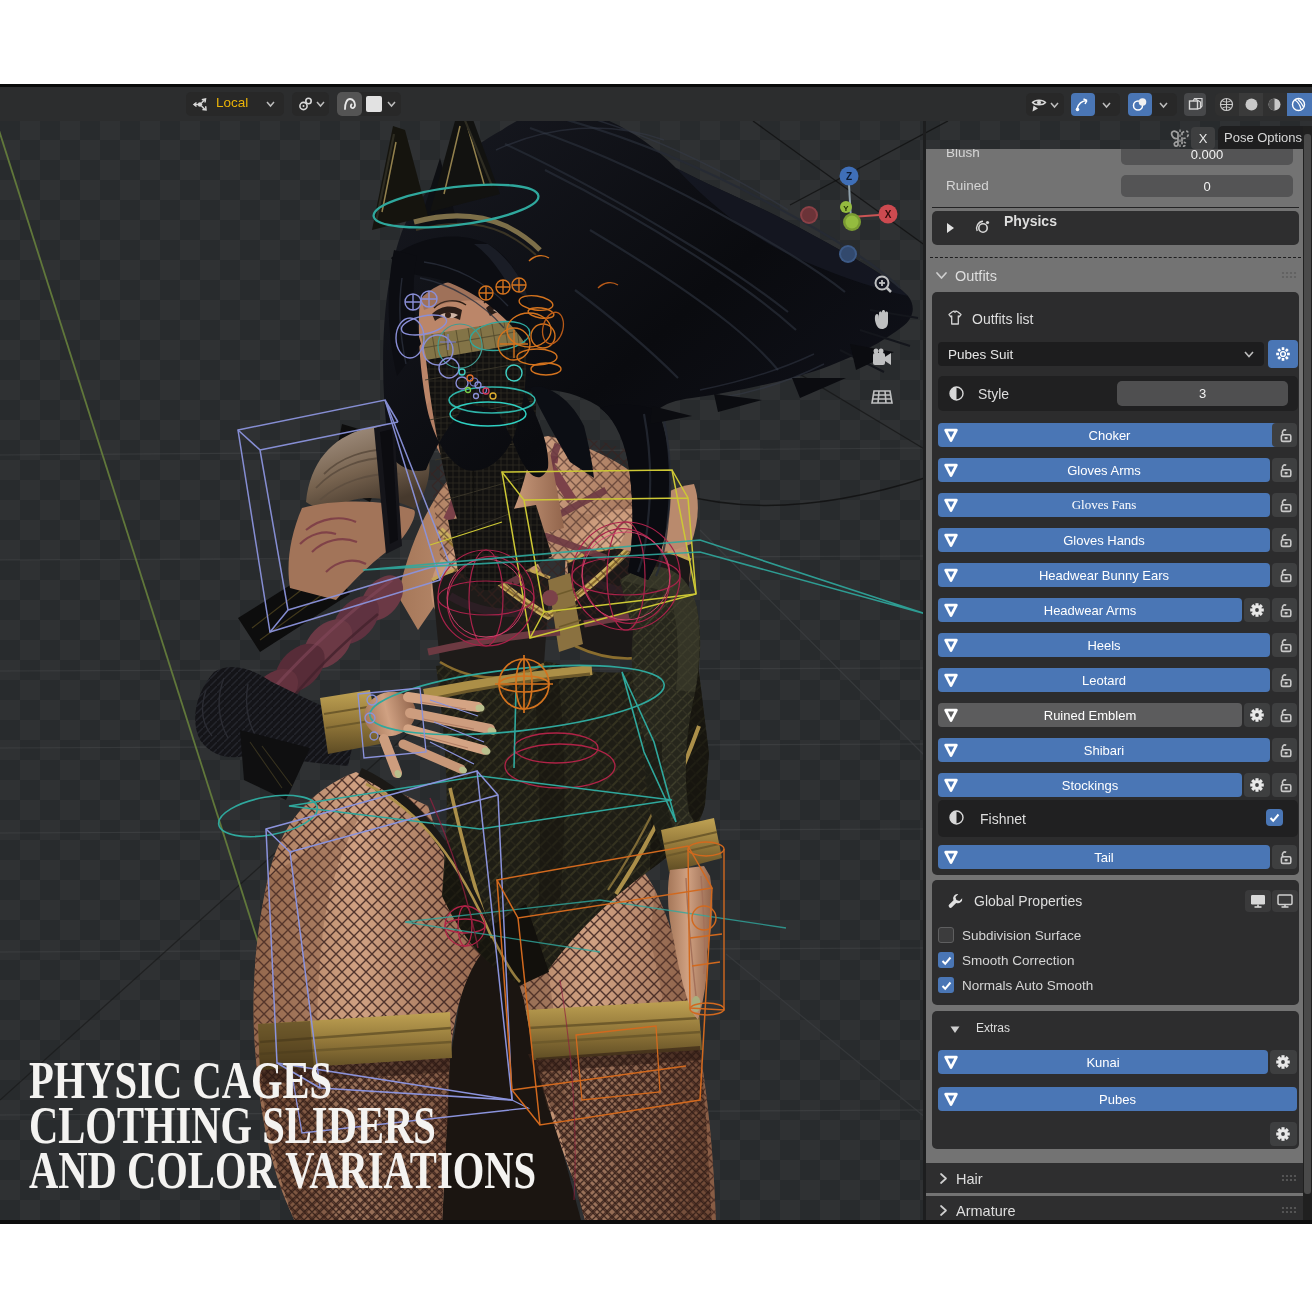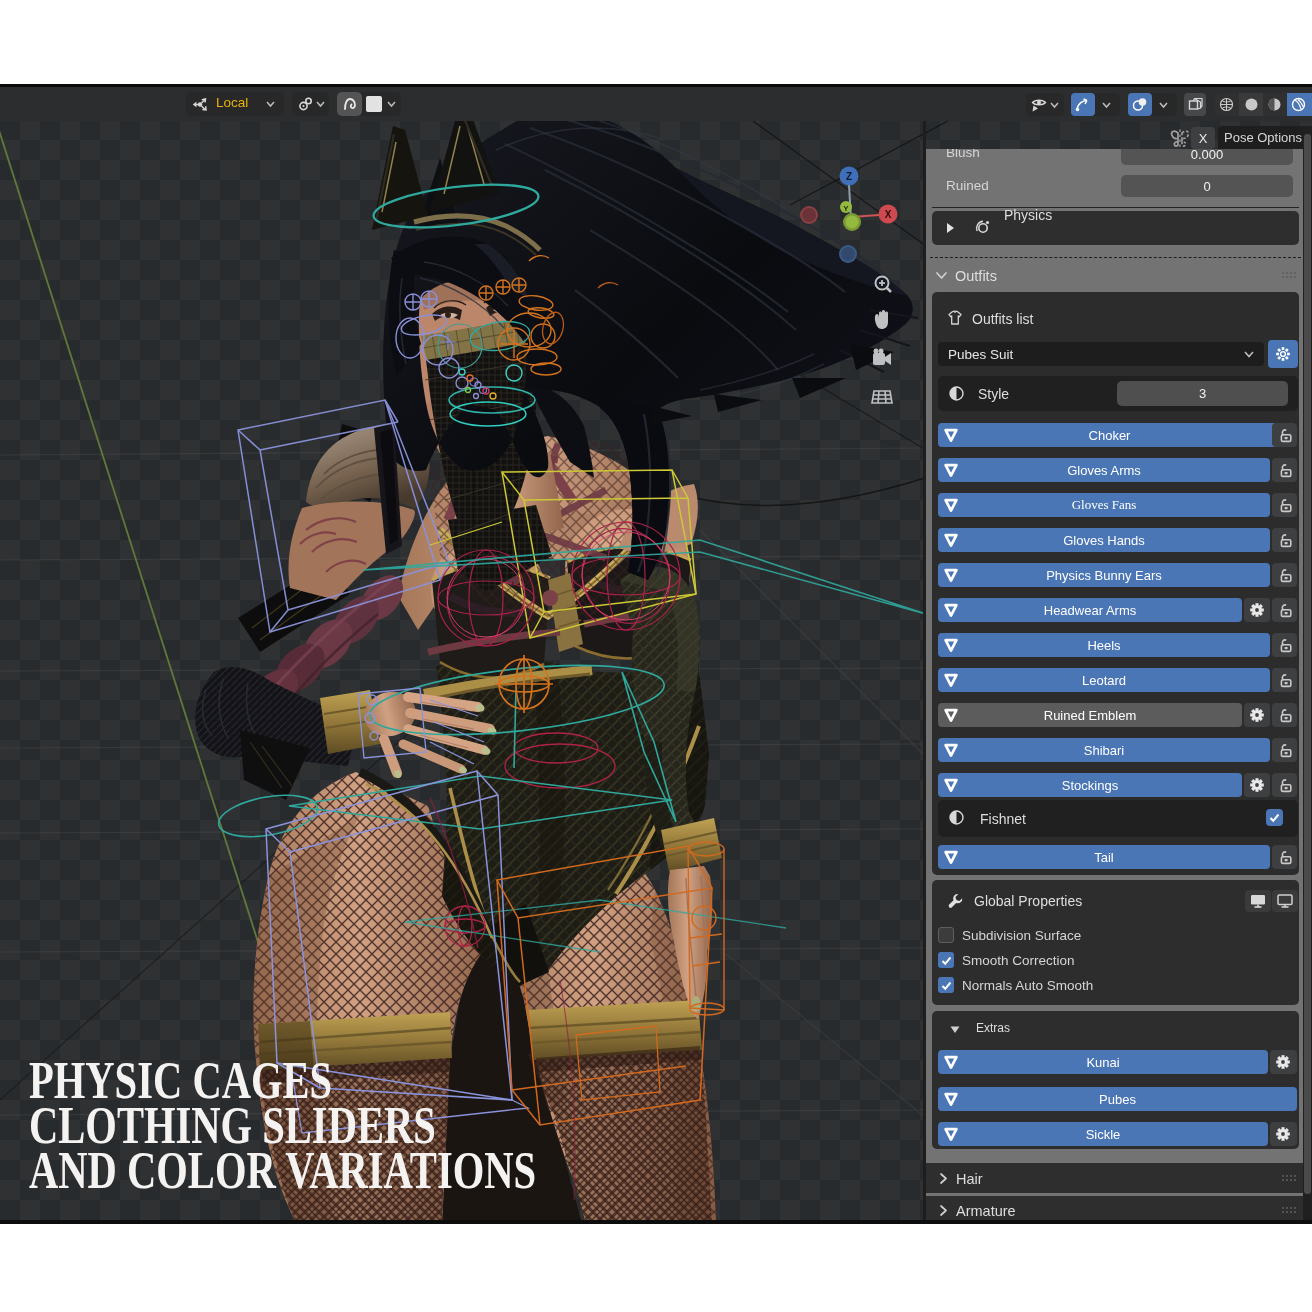--- a/index.html
+++ b/index.html
@@ -607,7 +607,7 @@
         <path d="M3.2 12 A7 7 0 0 1 9 2.2" fill="none" stroke="#d8d8d8" stroke-width="1.4"></path>
         <circle cx="13.5" cy="3.5" r="1.6" fill="#d8d8d8"></circle>
         </svg>
-      <div class="phead" style="left:78px;top:58px;font-size:14px;">Physics</div>
+      <div class="phead" style="left:78px;top:64px;font-size:14px;font-weight:bold;">Physics</div>
       <div class="abs" style="left:4px;top:108px;width:371px;border-top:1px dashed #1e1e1f;"></div>
 
       <svg class="abs" style="left:8px;top:119px" width="15" height="15" viewBox="0 0 15 15">

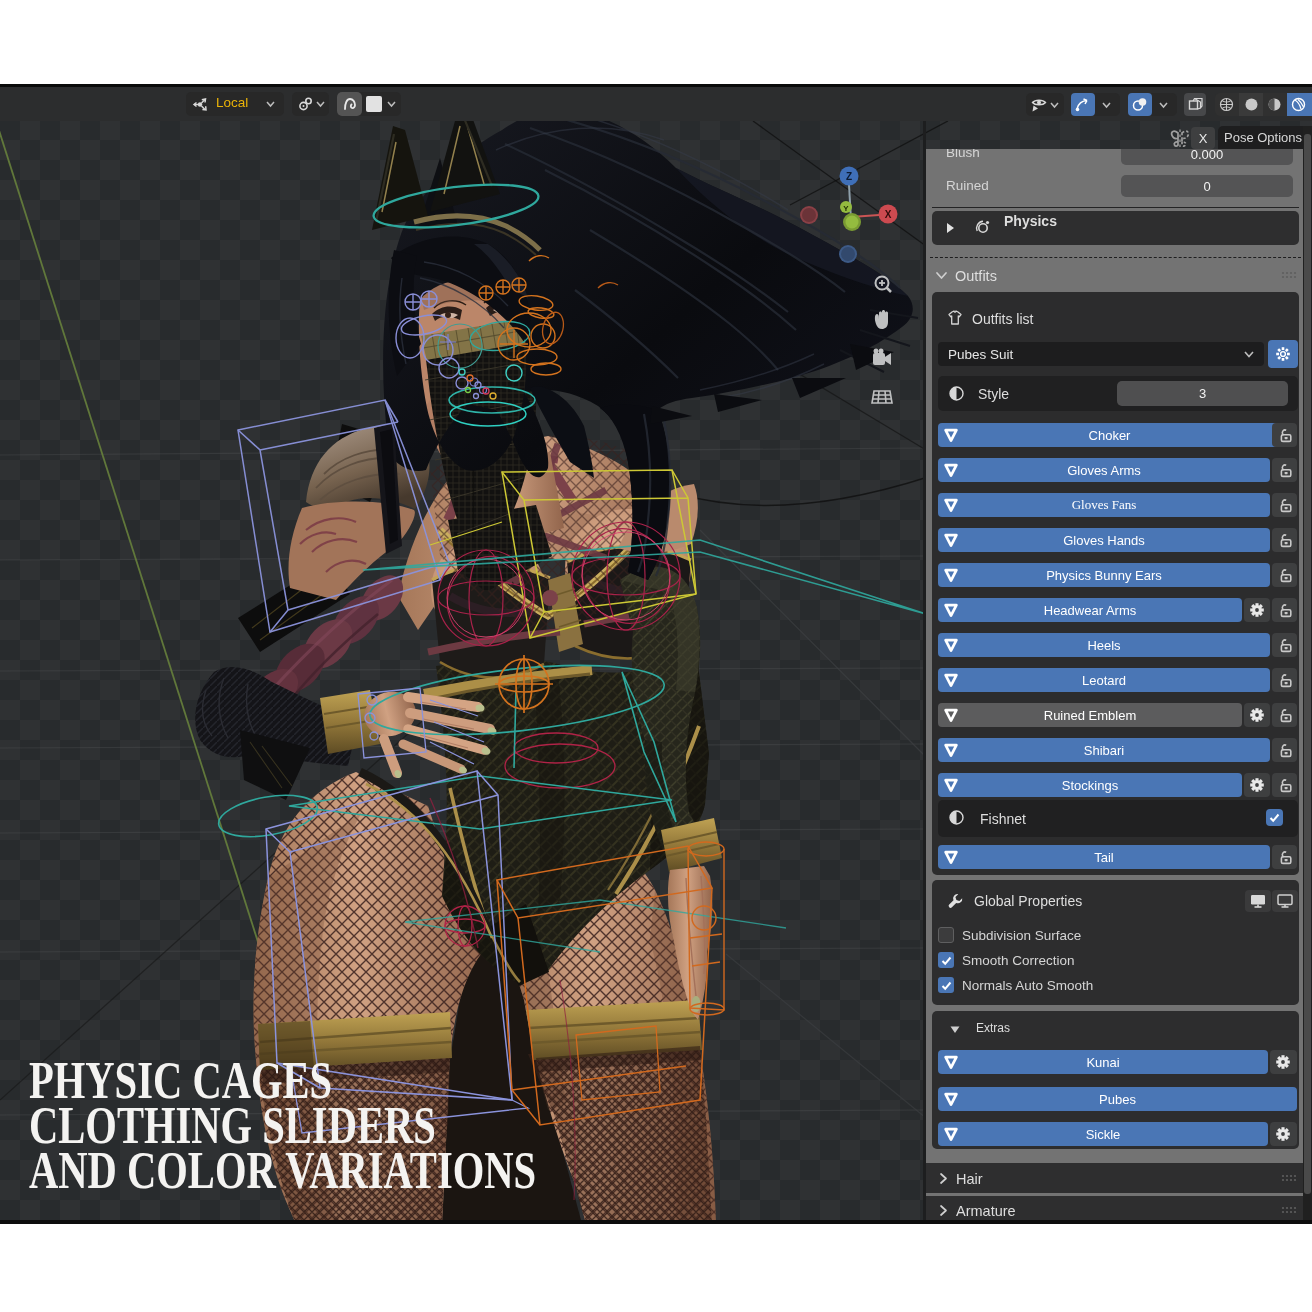--- a/index.html
+++ b/index.html
@@ -727,7 +727,7 @@
           <svg class="nabla" viewBox="0 0 16 16">
             <path d="M2.6 3.2 H13.4 L8 13.6 Z" fill="none" stroke="#fff" stroke-width="2.7" stroke-linejoin="round"></path>
           </svg>
-          <span>Physics Bunny Ears</span>
+          <span>Headwear Bunny Ears</span>
         </div>
       <div class="sqbtn" style="left:346px;top:414px;width:25px;height:24px;">
           <svg style="position:absolute;left:5px;top:4px" width="16" height="16" viewBox="0 0 16 16">

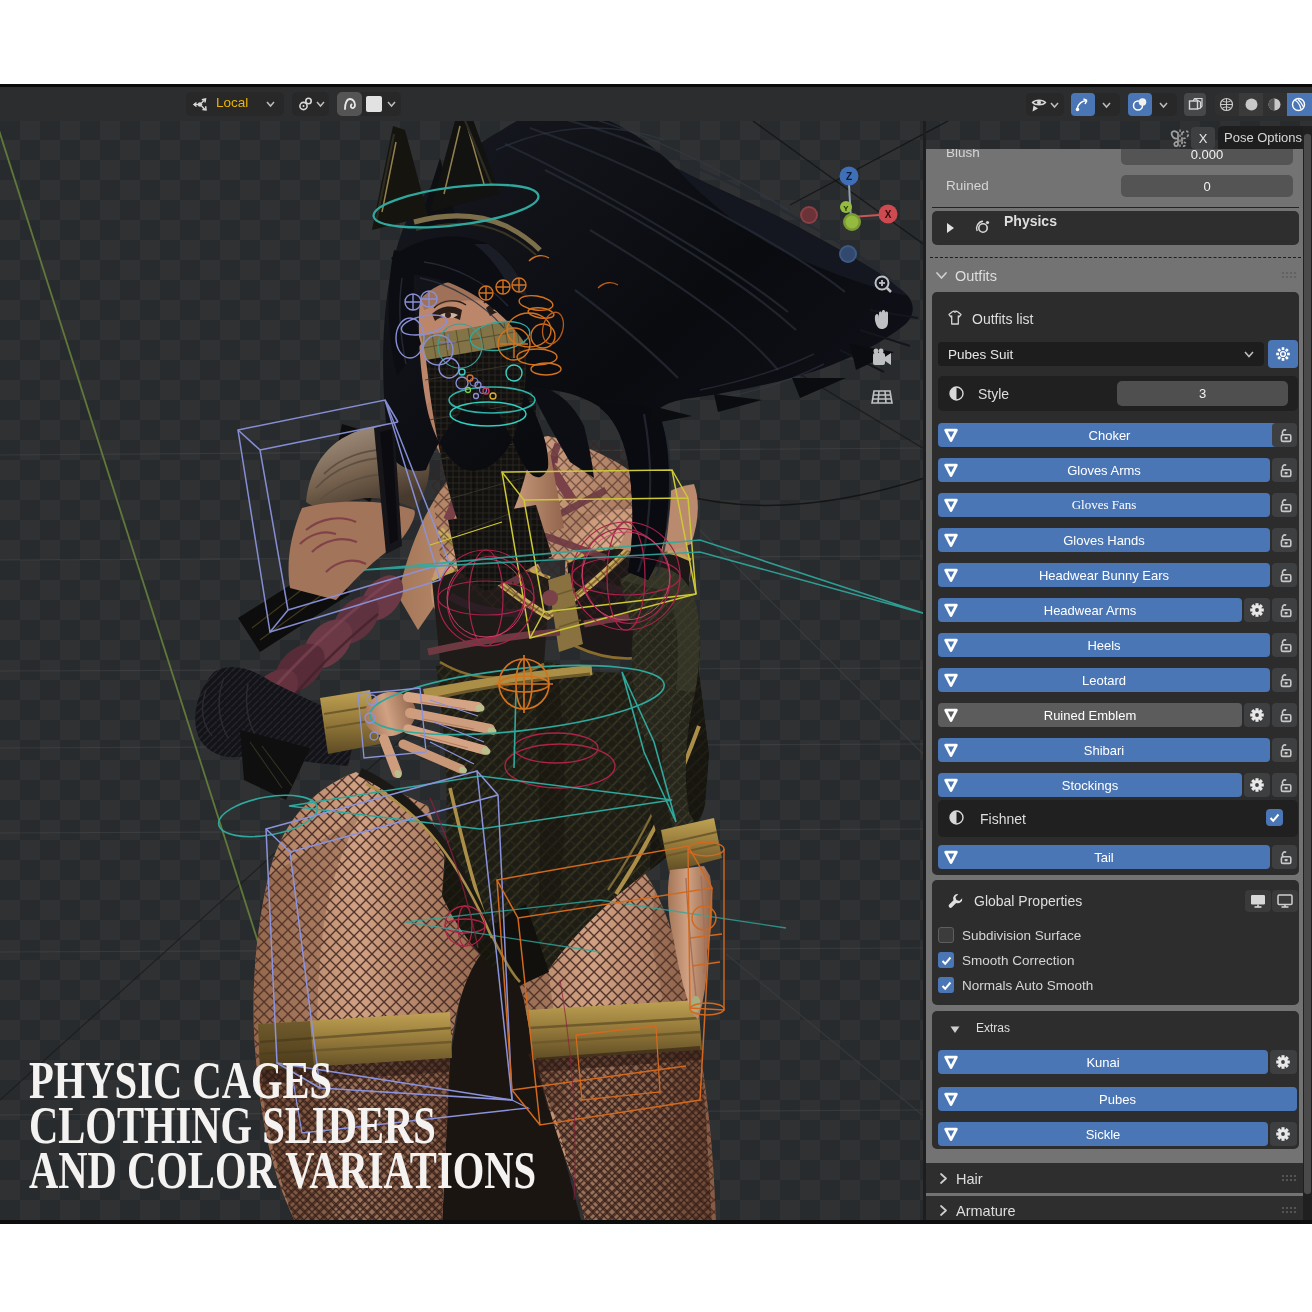--- a/index.html
+++ b/index.html
@@ -965,12 +965,6 @@
           </svg>
           <span>Pubes</span>
         </div>
-      <div class="bluebtn" style="left:12px;top:973px;width:330px;">
-          <svg class="nabla" viewBox="0 0 16 16">
-            <path d="M2.6 3.2 H13.4 L8 13.6 Z" fill="none" stroke="#fff" stroke-width="2.7" stroke-linejoin="round"></path>
-          </svg>
-          <span>Sickle</span>
-        </div>
       <div class="sqbtn" style="left:344px;top:973px;width:27px;height:24px;">
           <svg style="position:absolute;left:4px;top:3px" width="18" height="18" viewBox="0 0 18 18">
             <circle cx="9" cy="9" r="4.8" fill="#e8e8e8"></circle>

